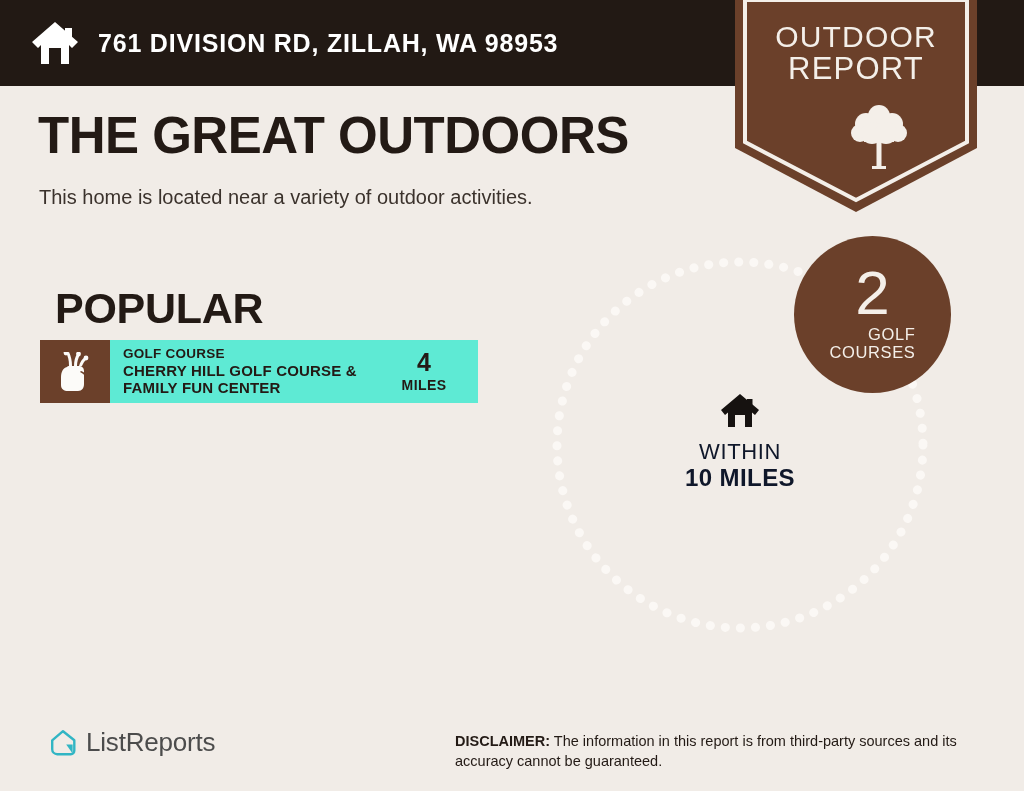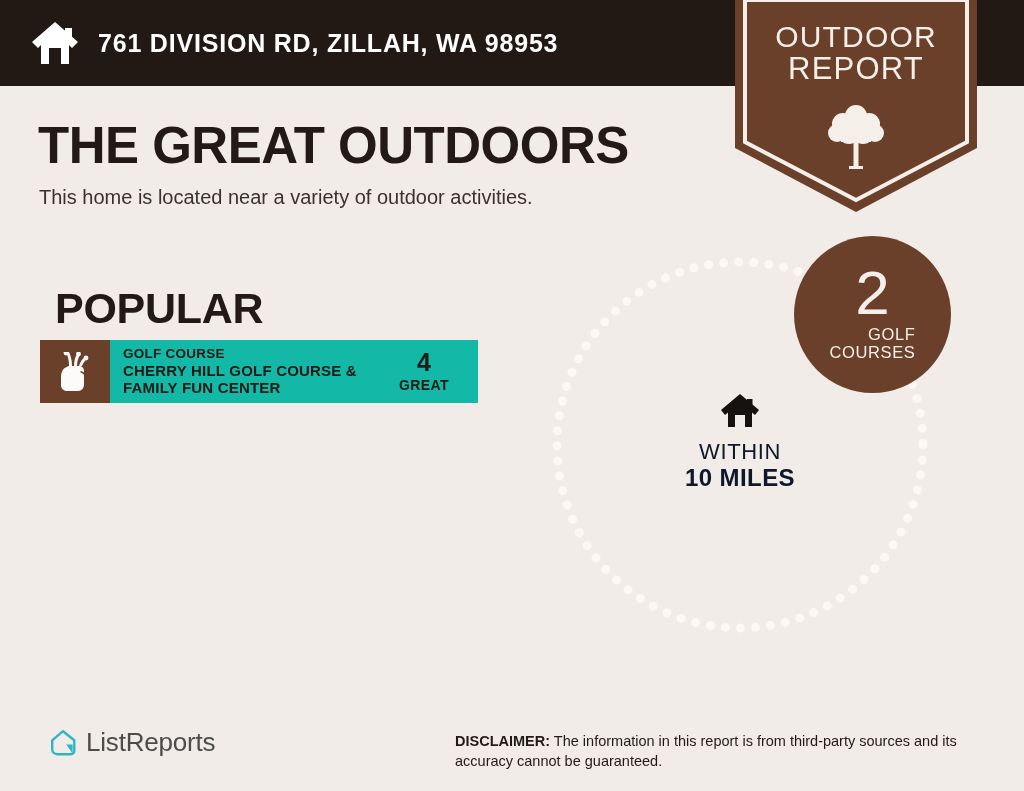--- a/index.html
+++ b/index.html
@@ -46,7 +46,7 @@
     position: absolute;
     left: 735px;
     top: 0;
-    width: 242px;
+    width: 288px;
     height: 212px;
   }
   .badge svg { display: block; }

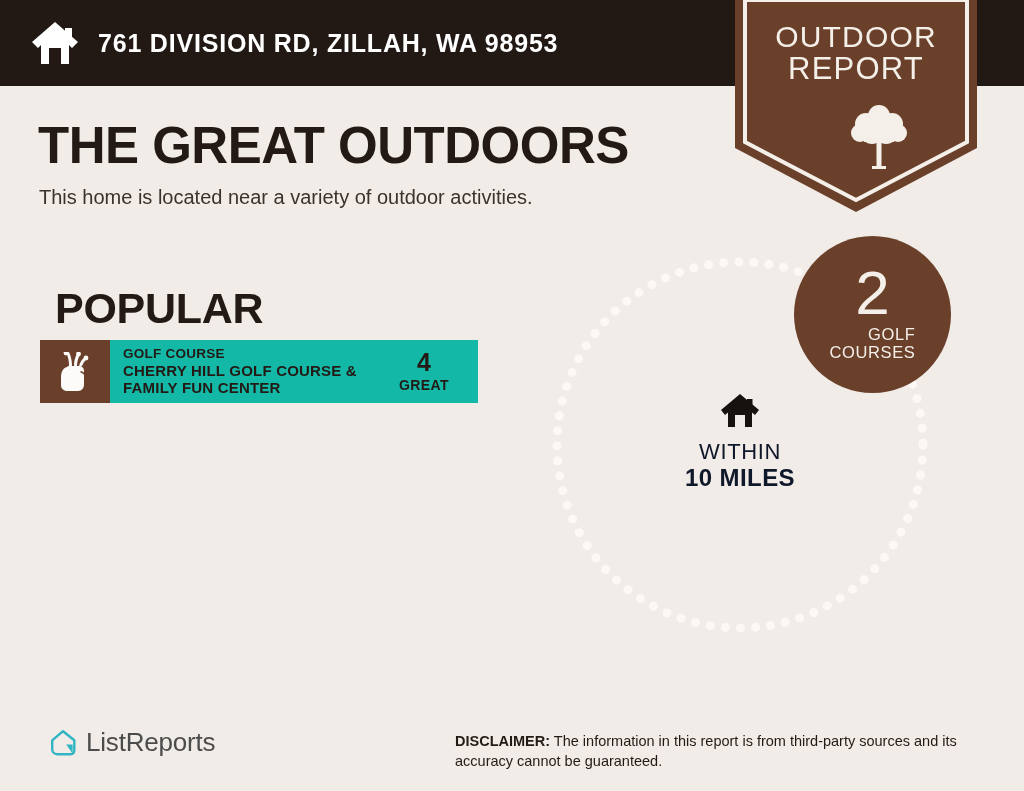--- a/index.html
+++ b/index.html
@@ -85,7 +85,7 @@
   .title {
     position: absolute;
     left: 38px;
-    top: 116px;
+    top: 106px;
     font-size: 51px;
     font-weight: bold;
     color: #231A15;

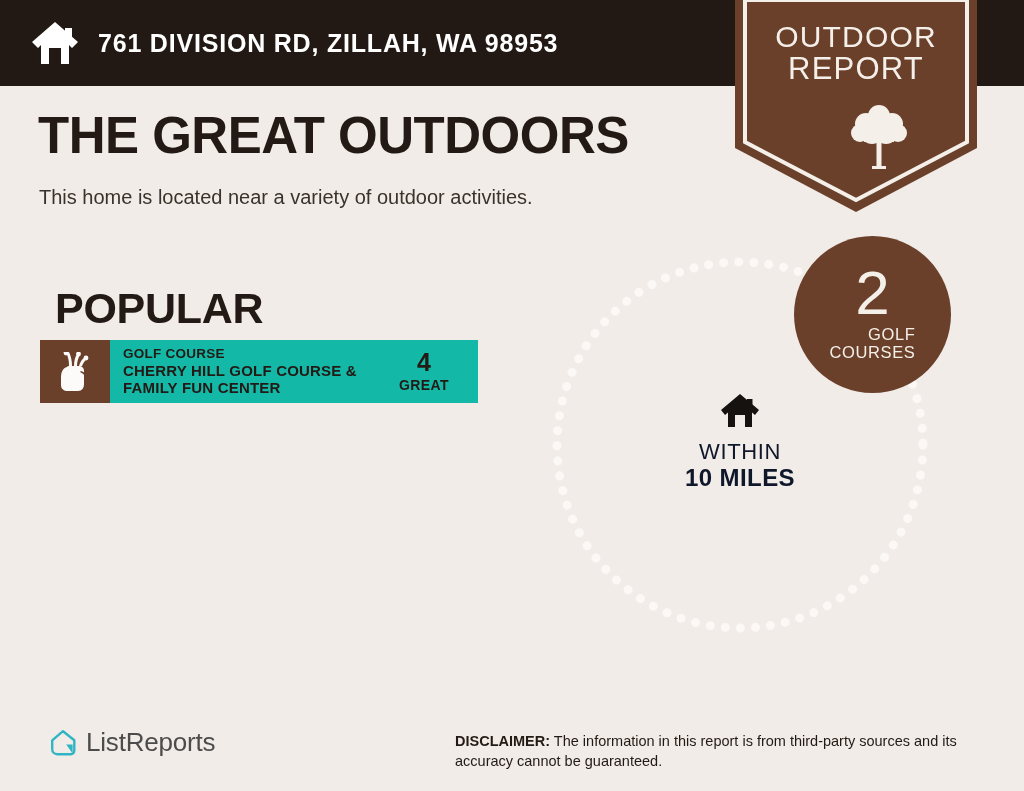--- a/index.html
+++ b/index.html
@@ -119,7 +119,7 @@
     top: 340px;
     width: 438px;
     height: 63px;
-    background: #14b8a6;
+    background: #5eead4;
     display: flex;
     align-items: stretch;
   }

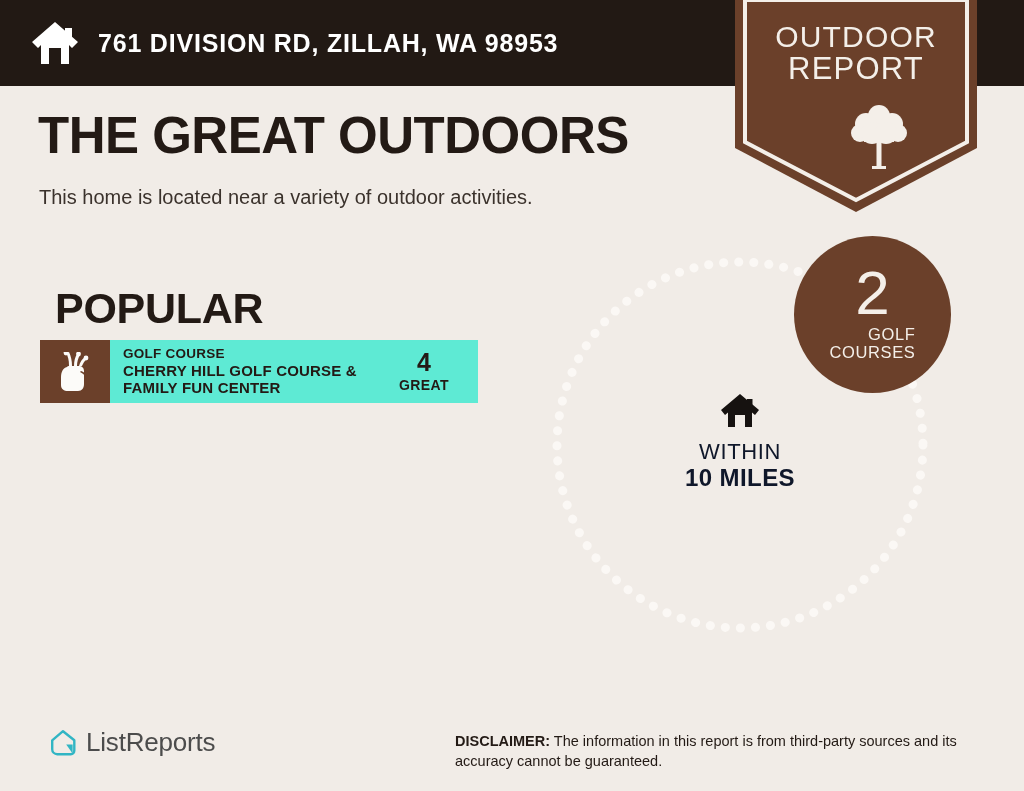--- a/index.html
+++ b/index.html
@@ -337,7 +337,7 @@
   </div>
   <div class="poi-distance">
     <span class="num">4</span>
-    <span class="unit">GREAT</span>
+    <span class="unit">MILES</span>
   </div>
 </div>
 

